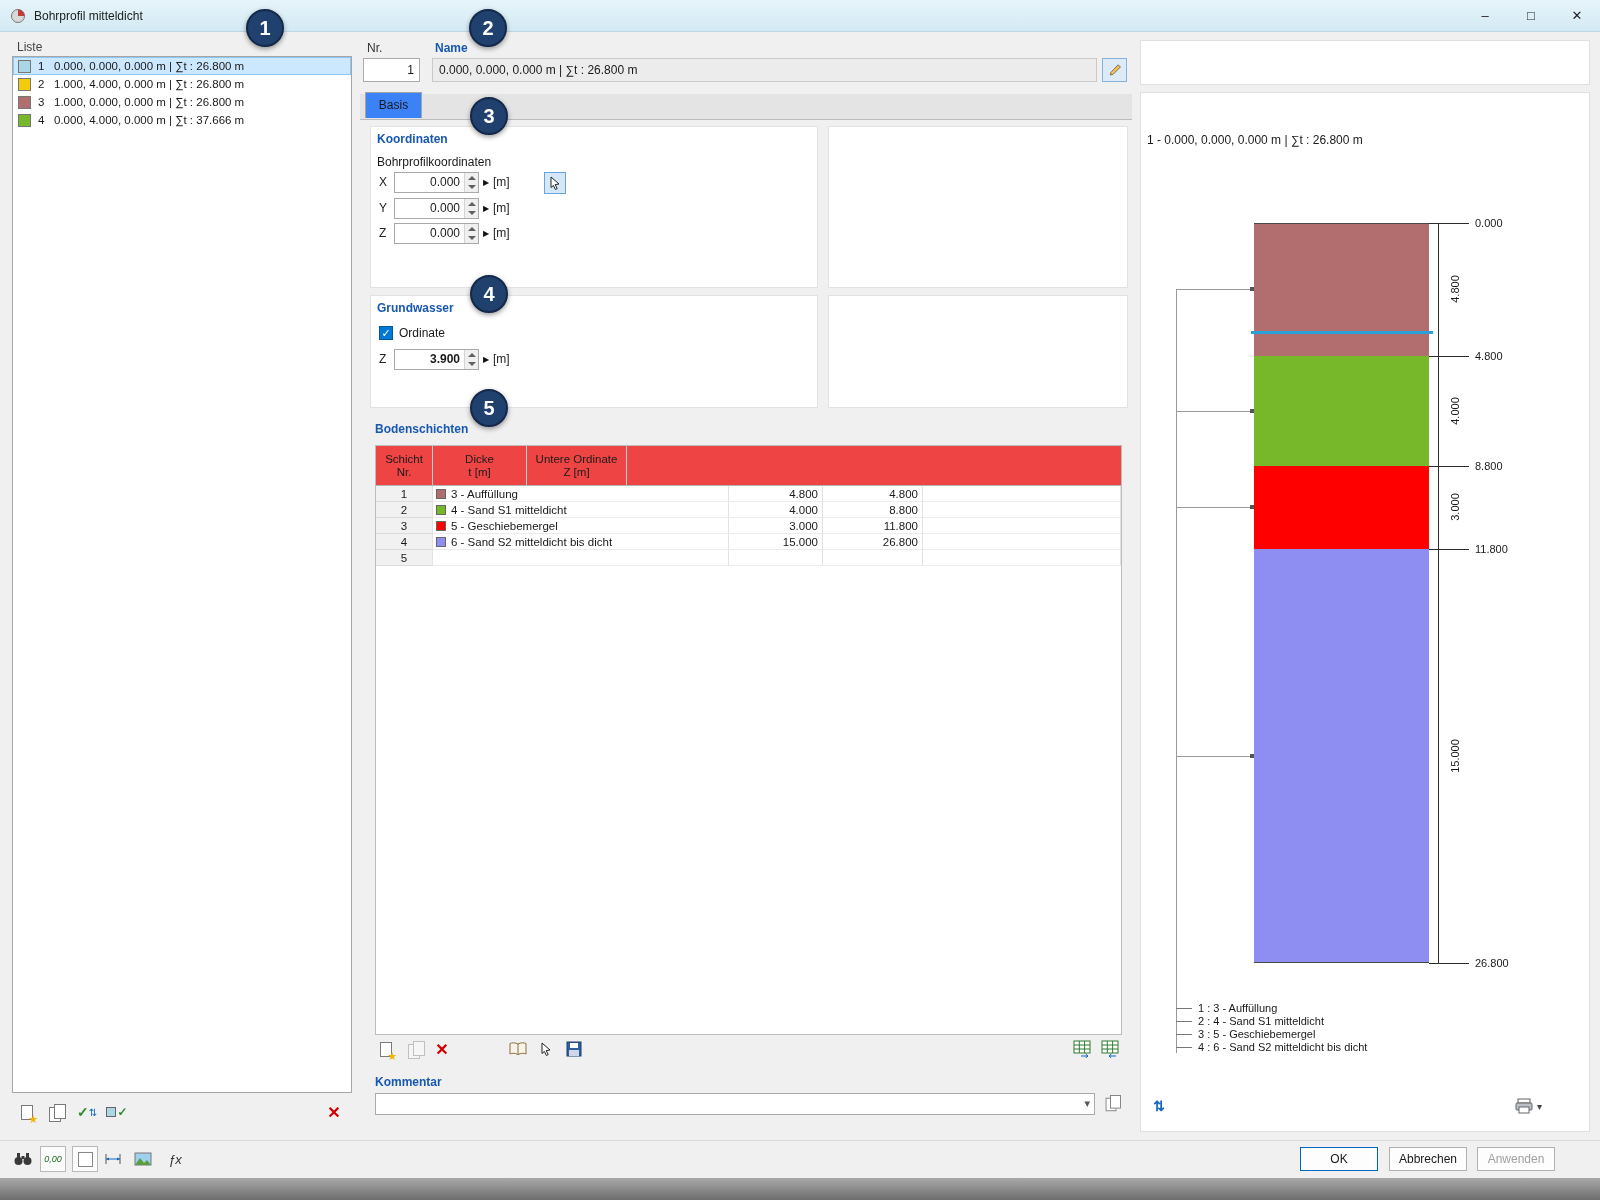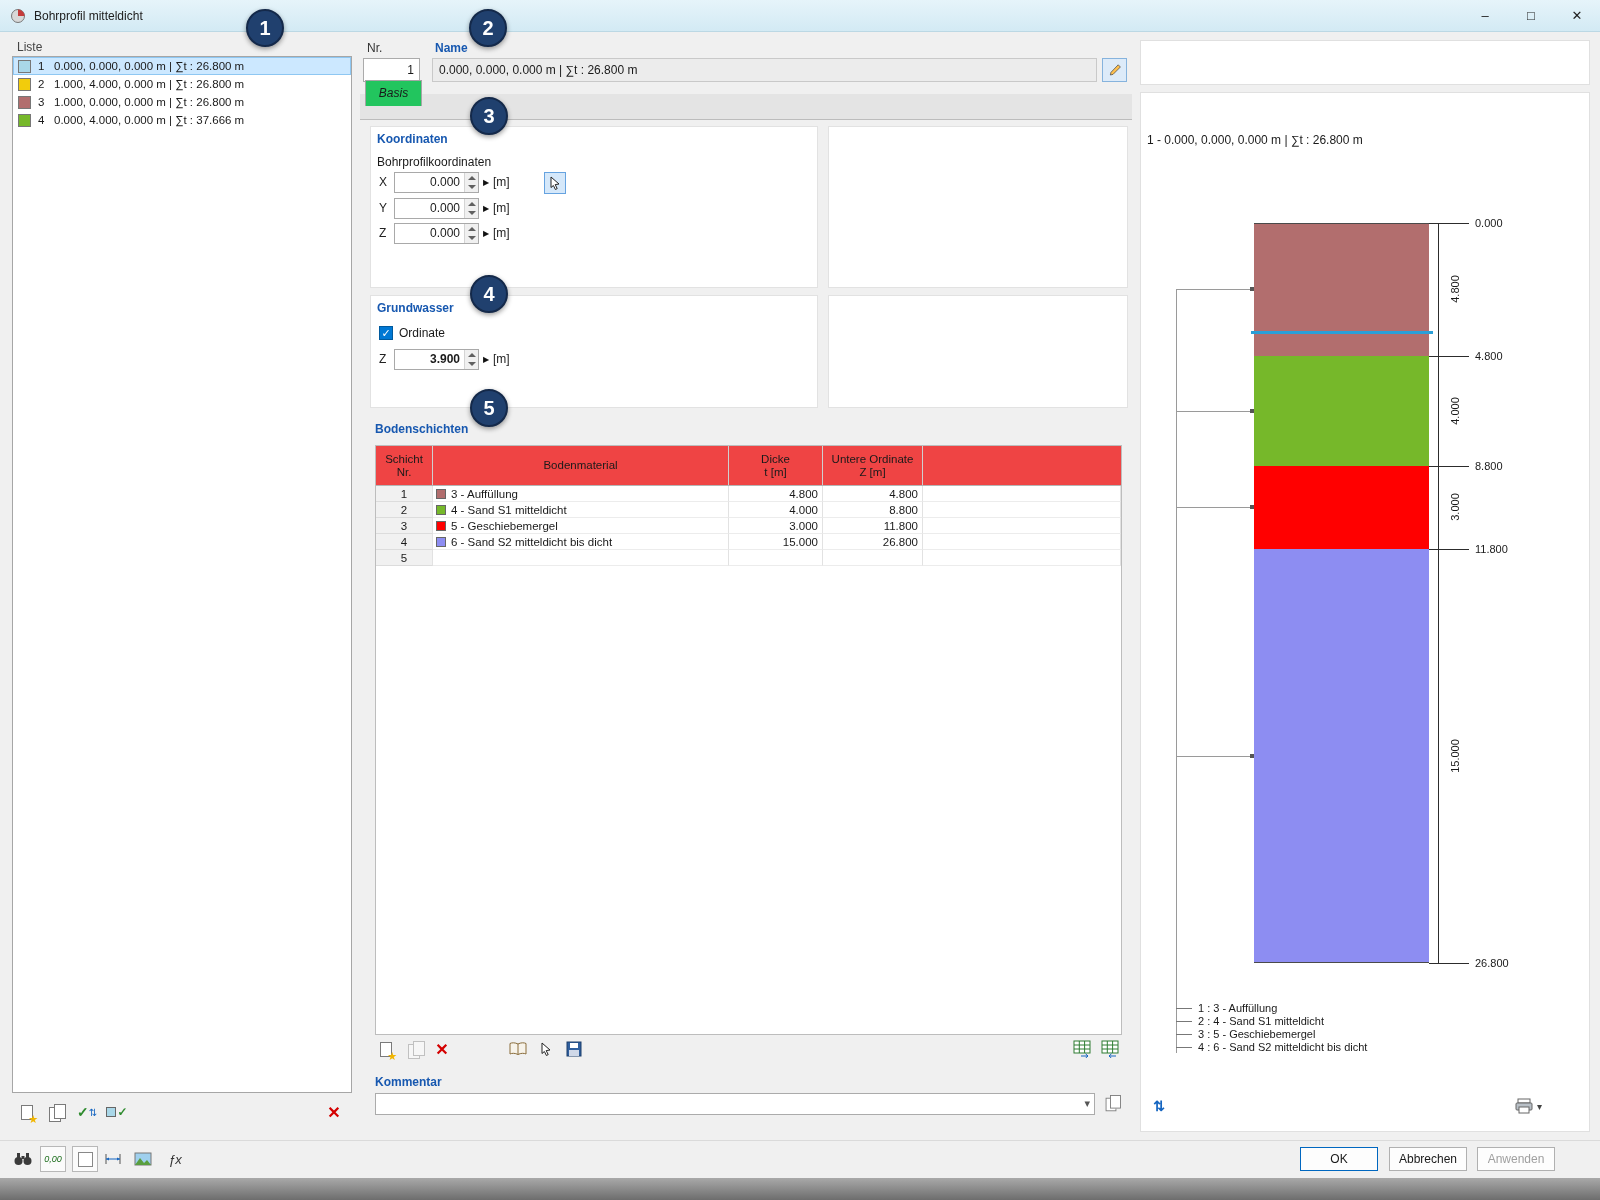--- a/index.html
+++ b/index.html
@@ -44,8 +44,8 @@
   .edit-btn { position:absolute; left:742px; top:26px; width:25px; height:24px; background:#ddebf9; border:1px solid #86b3dd;
               display:flex; align-items:center; justify-content:center; }
   .tab-strip { position:absolute; left:0; top:62px; width:772px; height:26px; background:#e4e4e4; border-bottom:1px solid #bcbcbc; }
-  .tab-basis { position:absolute; left:5px; top:48px; width:57px; height:26px; background:#22c55e; border:1px solid #a5a5a5;
-               border-bottom:none; text-align:center; line-height:24px; z-index:2;font-style:italic; }
+  .tab-basis { position:absolute; left:5px; top:60px; width:57px; height:26px; background:#3b82f6; border:1px solid #a5a5a5;
+               border-bottom:none; text-align:center; line-height:24px; z-index:2; }
   .content { position:absolute; left:0; top:88px; width:772px; height:1020px; background:#f0f0f0; }
 
   .white-box { position:absolute; background:#fff; border:1px solid #e2e2e2; }

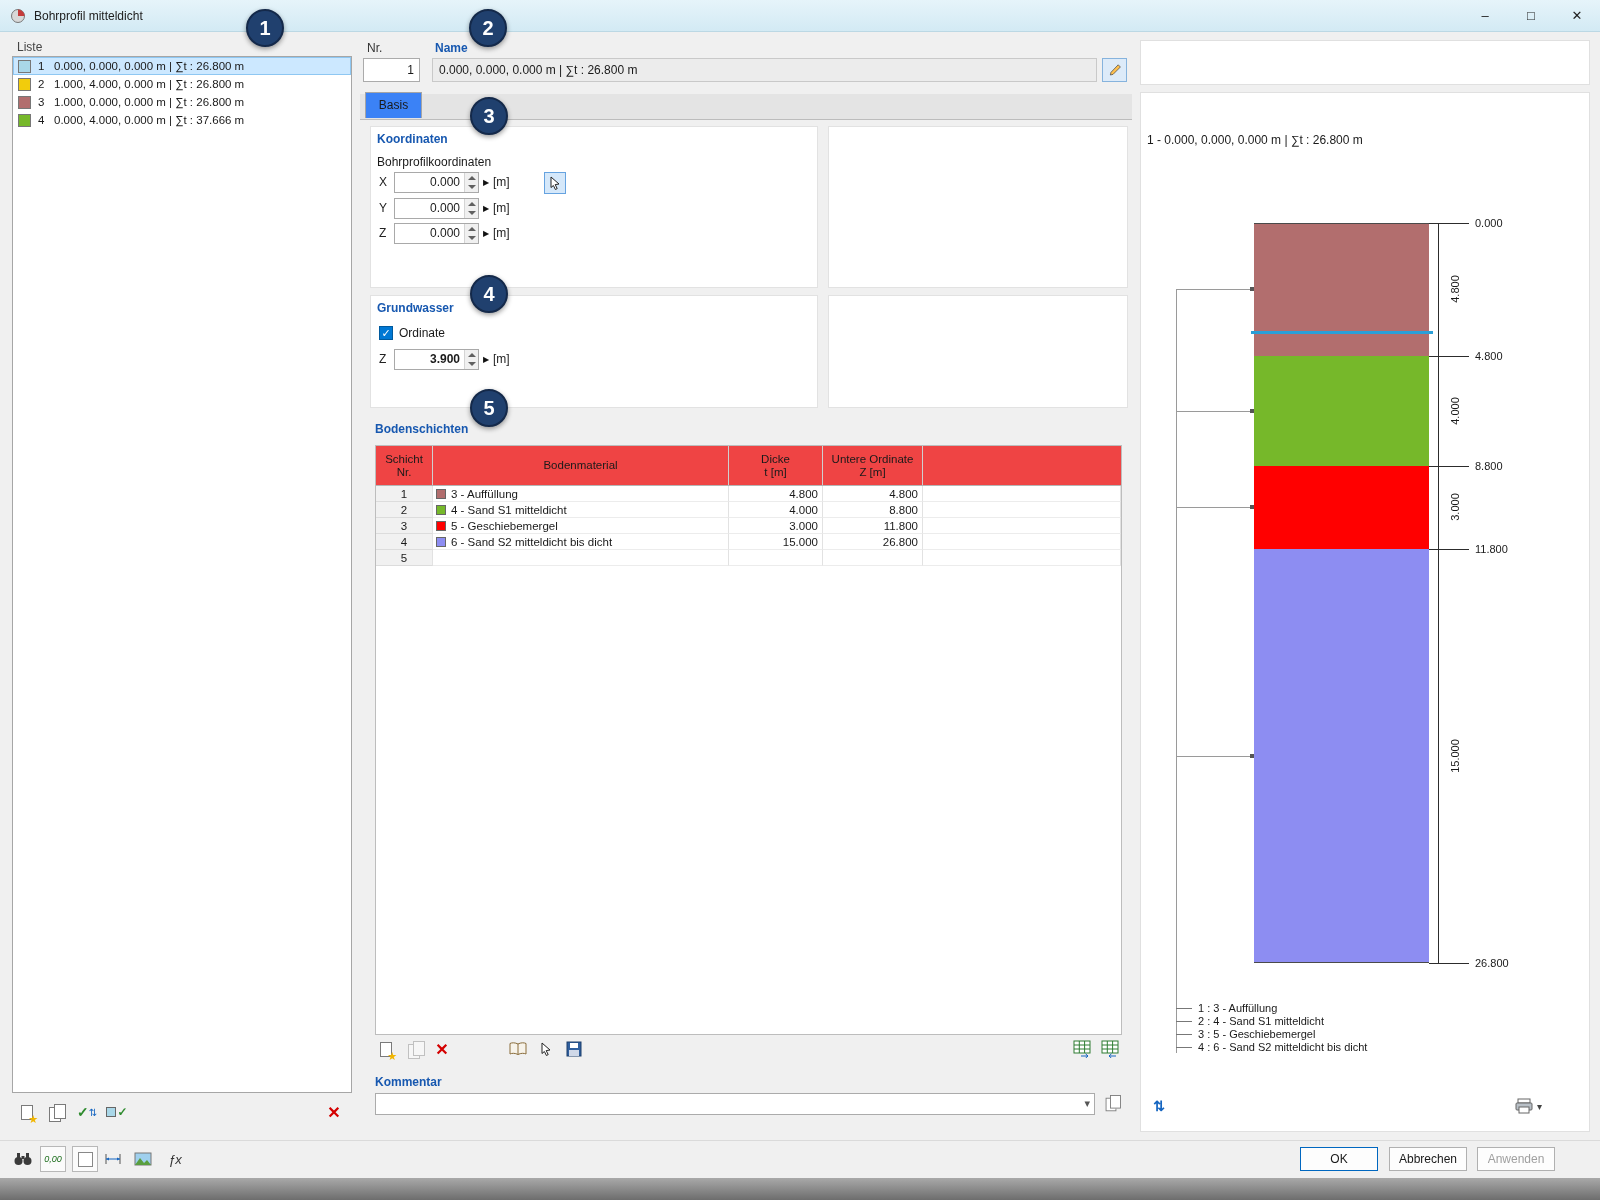--- a/index.html
+++ b/index.html
@@ -271,9 +271,6 @@
           <div class="th c1">
               <span>Schicht</span>
               <span>Nr.</span>
-            </div>
-          <div class="th c2">
-              <span>Bodenmaterial</span>
             </div>
           <div class="th c3">
               <span>Dicke</span>

